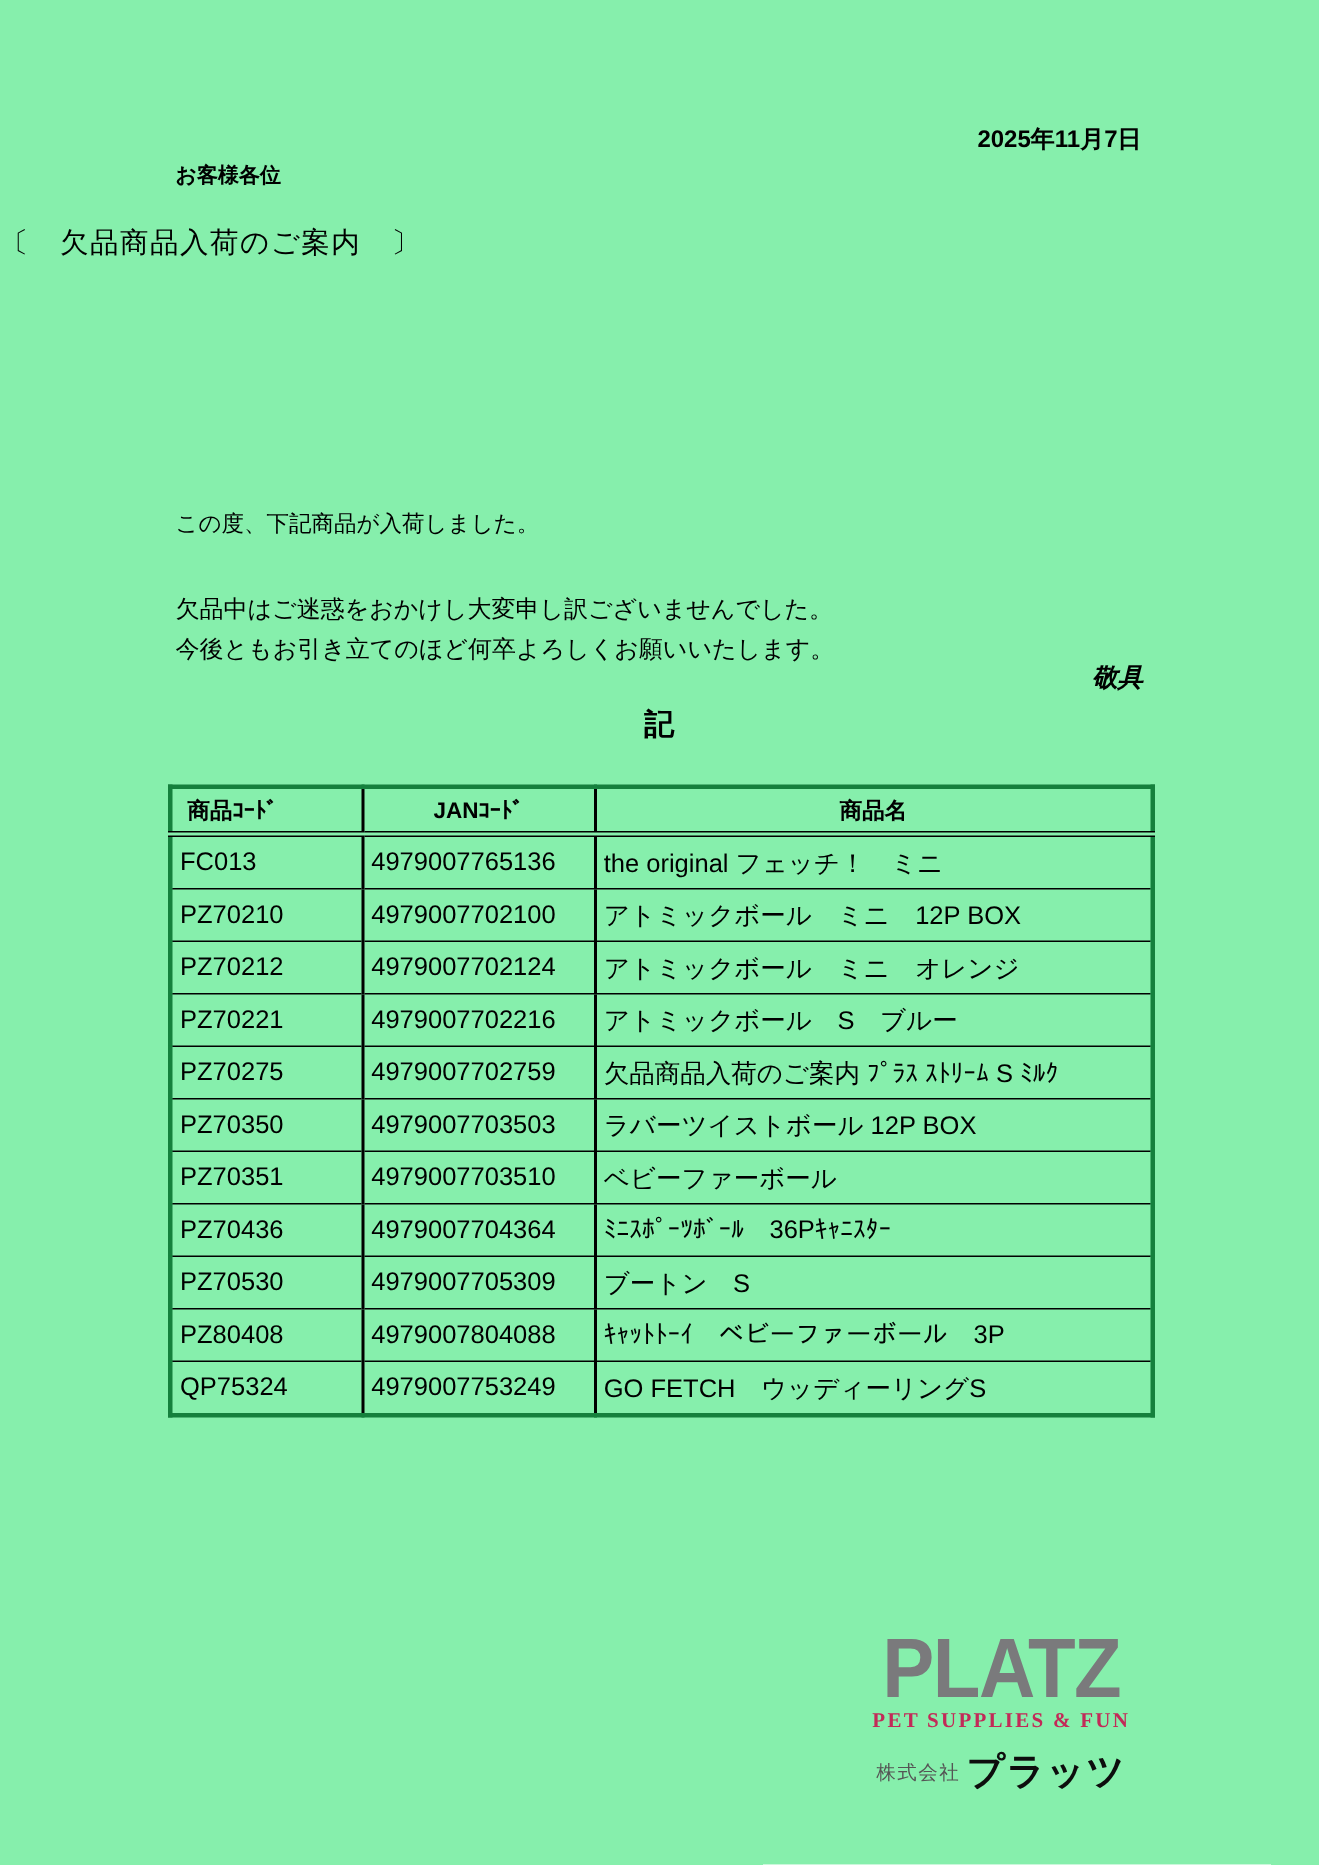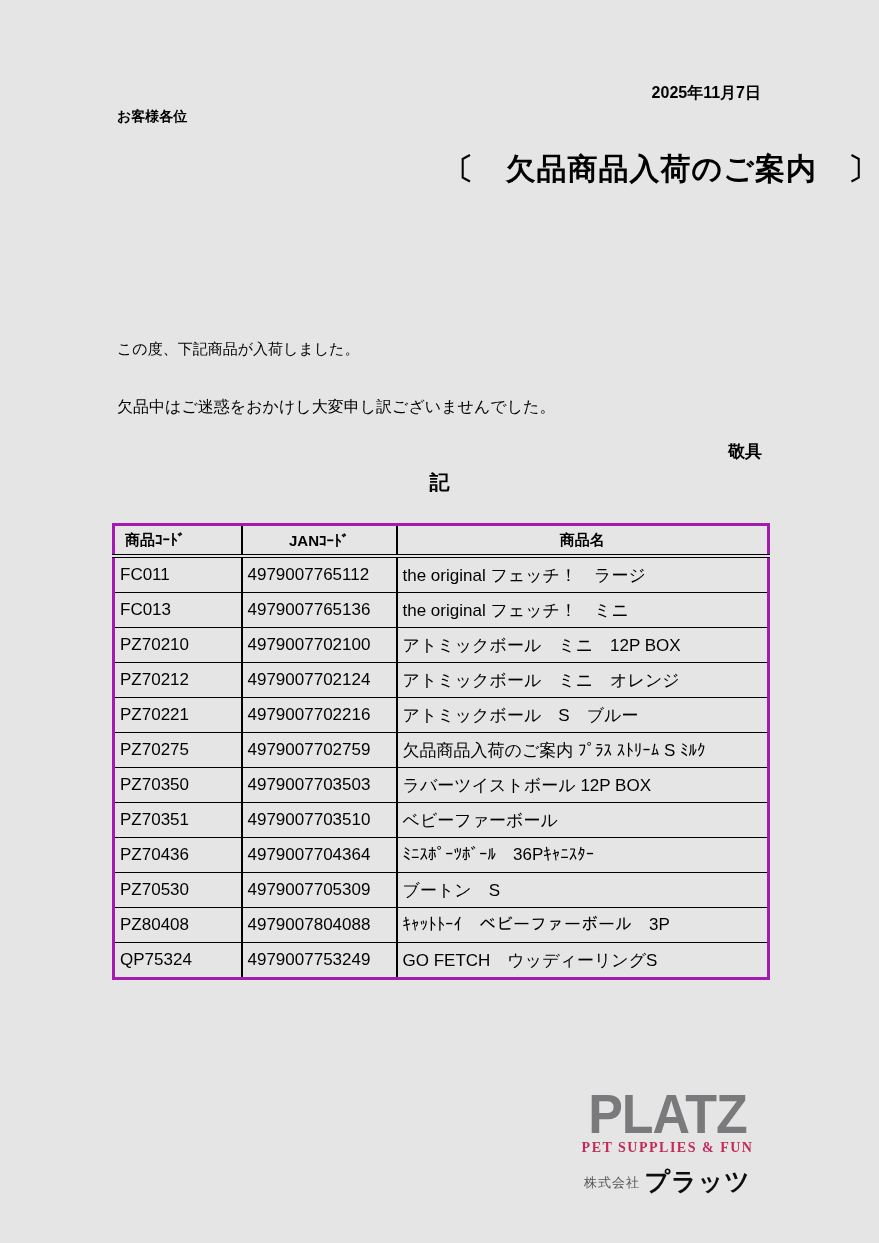--- a/index.html
+++ b/index.html
@@ -7,7 +7,7 @@
     position: relative;
     width: 879px;
     height: 1243px;
-    background: #e5e5e5;
+    background: #86efac;
     font-family: "Liberation Sans", "DejaVu Sans", sans-serif;
     color: #000000;
     overflow: hidden;

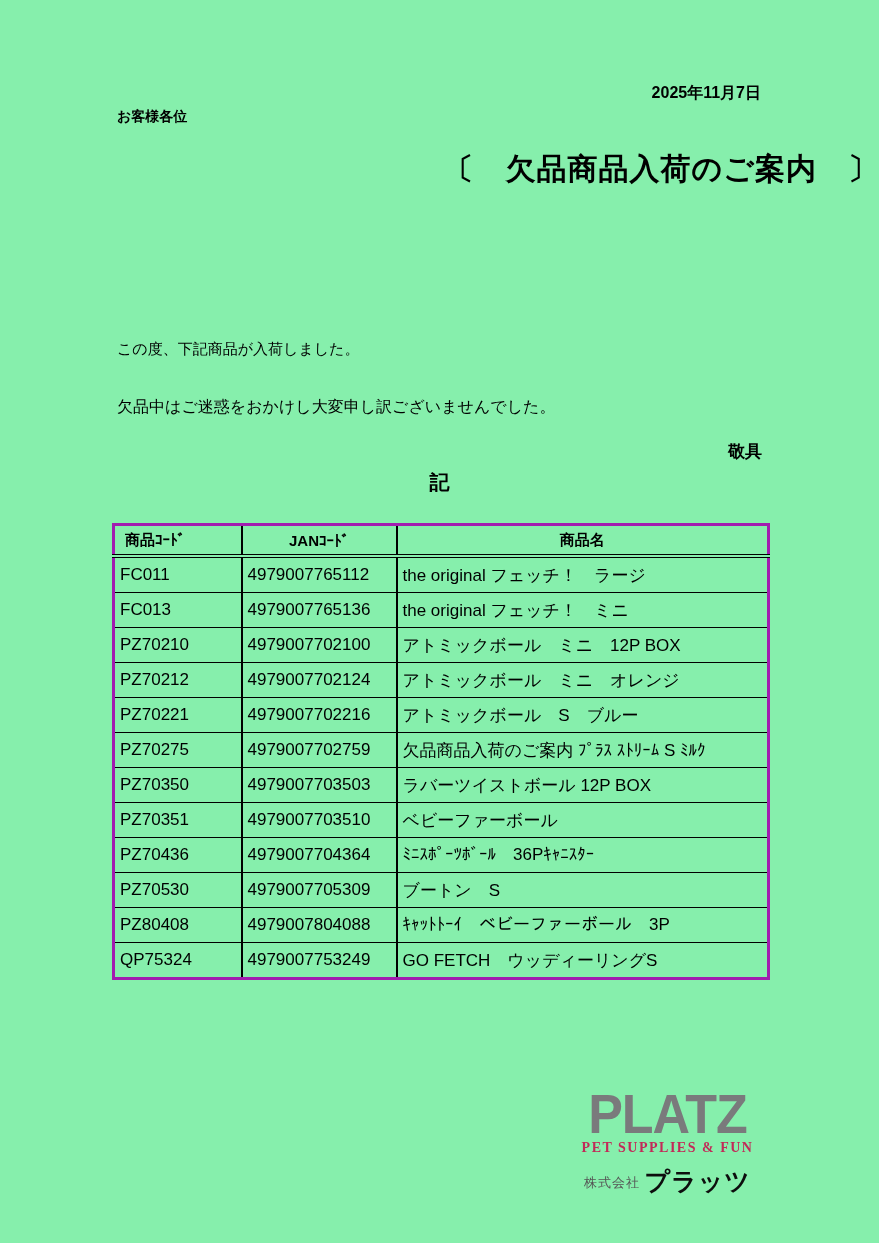--- a/index.html
+++ b/index.html
@@ -32,9 +32,9 @@
     top: 149px;
     left: 0;
     width: 100%;
-    text-align: right;
-    font-size: 30px;
-    font-weight: bold;
+    text-align: left;
+    font-size: 19px;
+    font-weight: normal;
     letter-spacing: 1px;
   }
   .greeting {

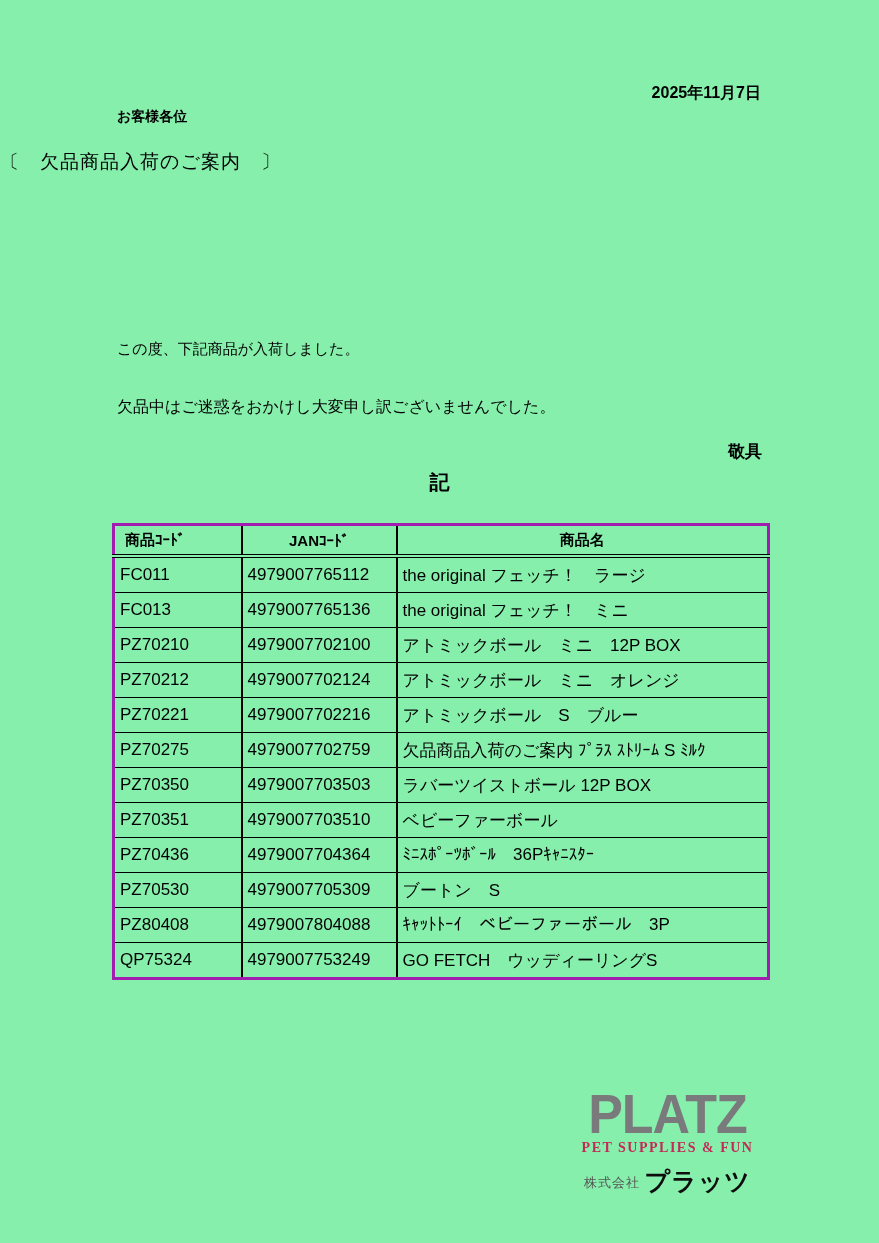--- a/index.html
+++ b/index.html
@@ -167,6 +167,7 @@
 
   <div class="apology">
     <div>欠品中はご迷惑をおかけし大変申し訳ございませんでした。</div>
+    <div>今後ともお引き立てのほど何卒よろしくお願いいたします。</div>
   </div>
 
   <div class="closing">敬具</div>

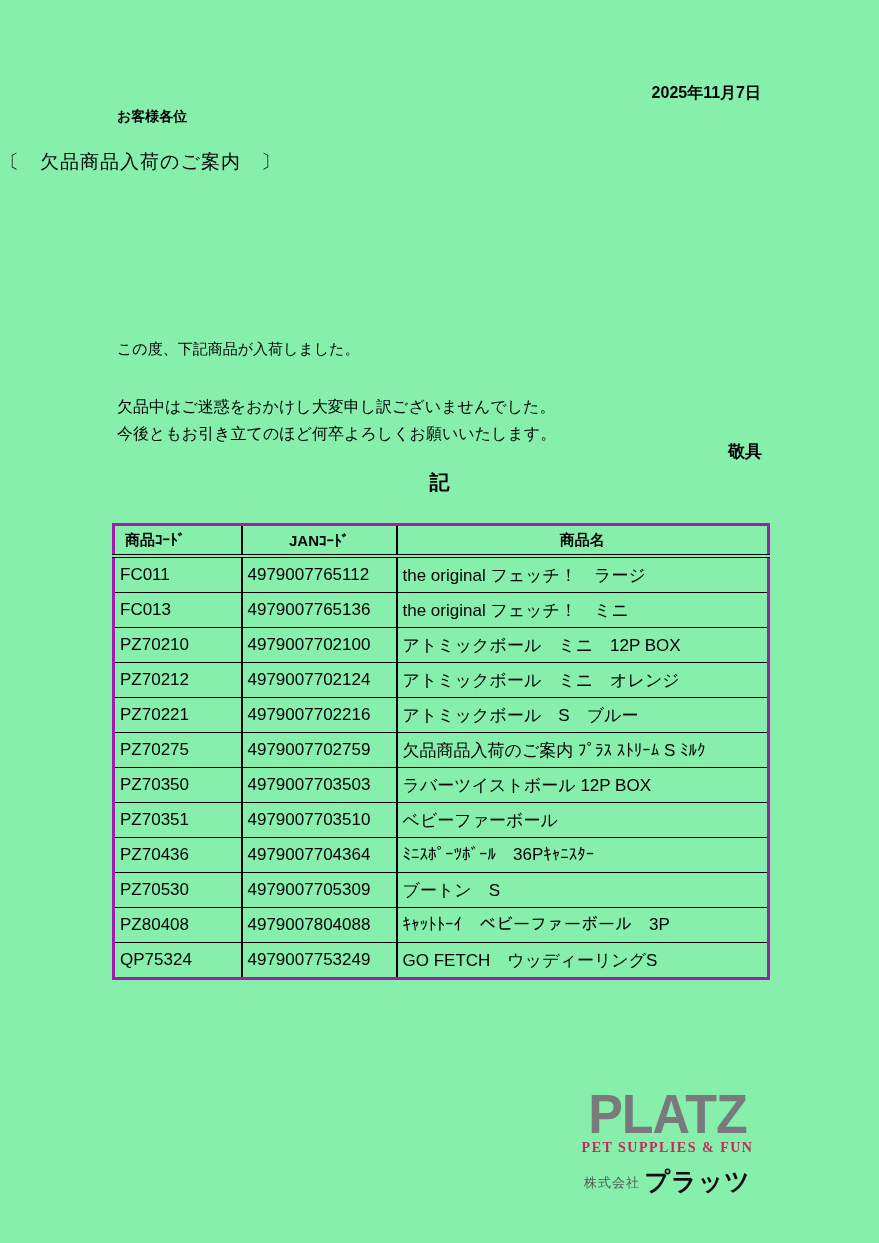--- a/index.html
+++ b/index.html
@@ -63,6 +63,7 @@
     right: 117px;
     font-size: 17px;
     font-weight: 600;
+    font-style: italic;
   }
   .record-marker {
     position: absolute;

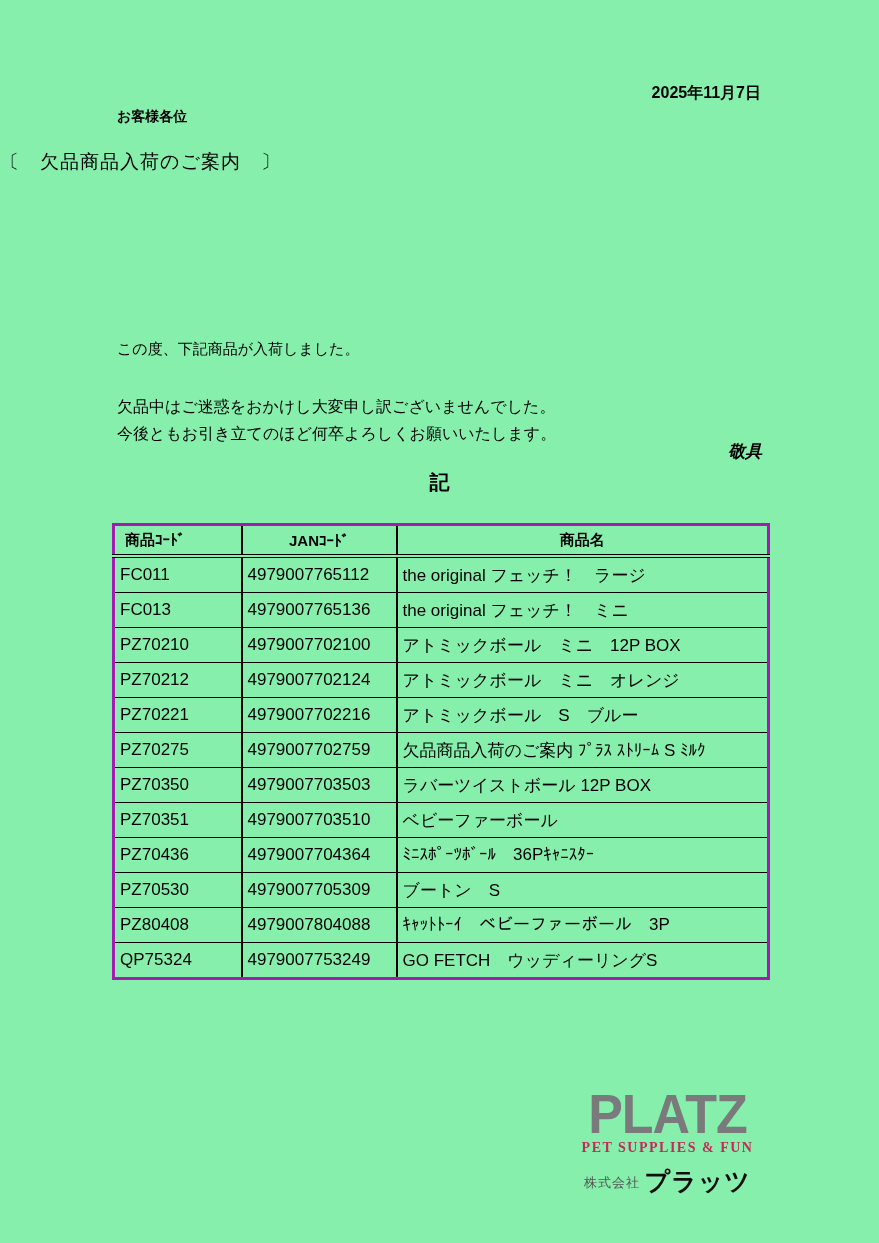--- a/index.html
+++ b/index.html
@@ -81,7 +81,7 @@
     width: 655px;
     border-collapse: collapse;
     table-layout: fixed;
-    border: 3px solid #a21caf;
+    border: 3px solid #15803d;
   }
   .product-table col.c1 { width: 128px; }
   .product-table col.c2 { width: 155px; }

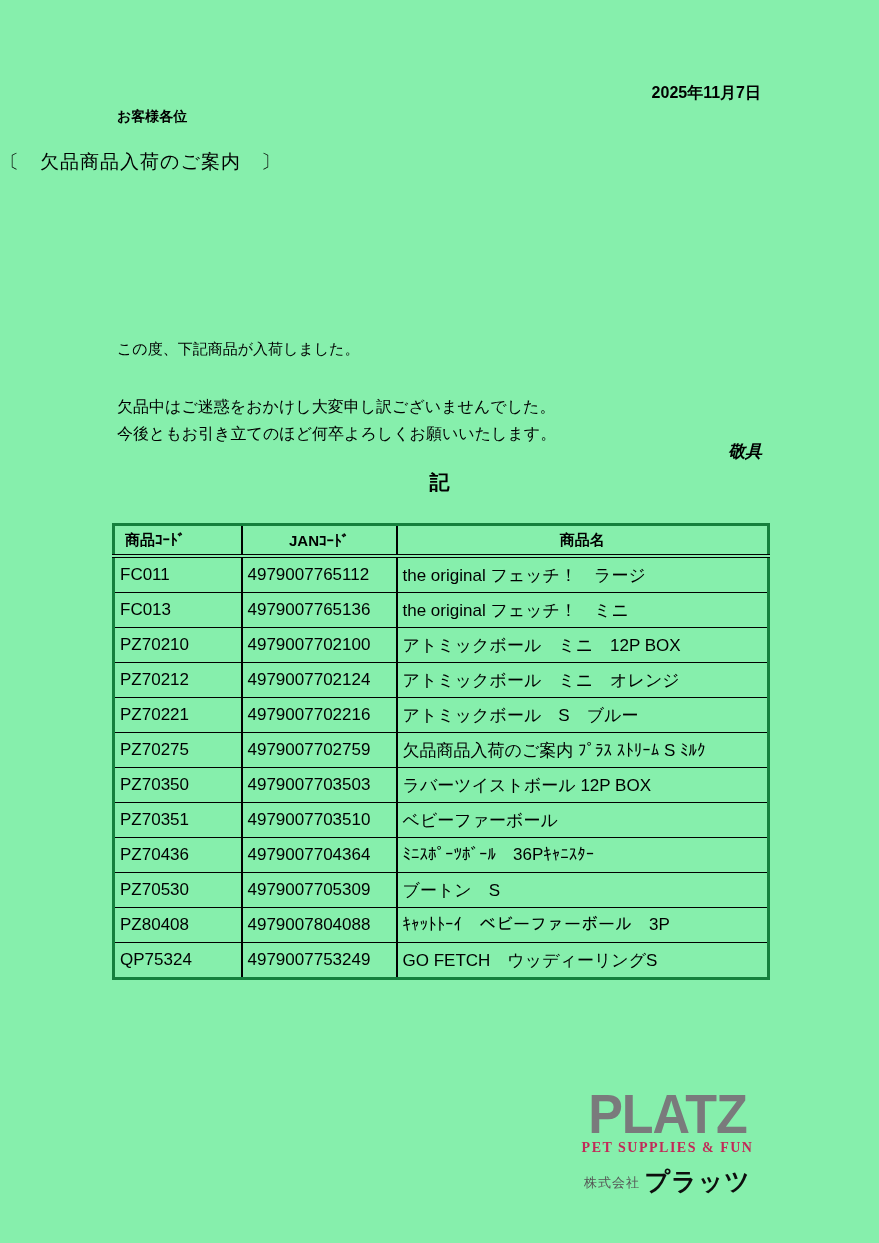--- a/index.html
+++ b/index.html
@@ -190,11 +190,6 @@
     </thead>
     <tbody>
         <tr>
-          <td>FC011</td>
-          <td>4979007765112</td>
-          <td>the original フェッチ！　ラージ</td>
-        </tr>
-        <tr>
           <td>FC013</td>
           <td>4979007765136</td>
           <td>the original フェッチ！　ミニ</td>

